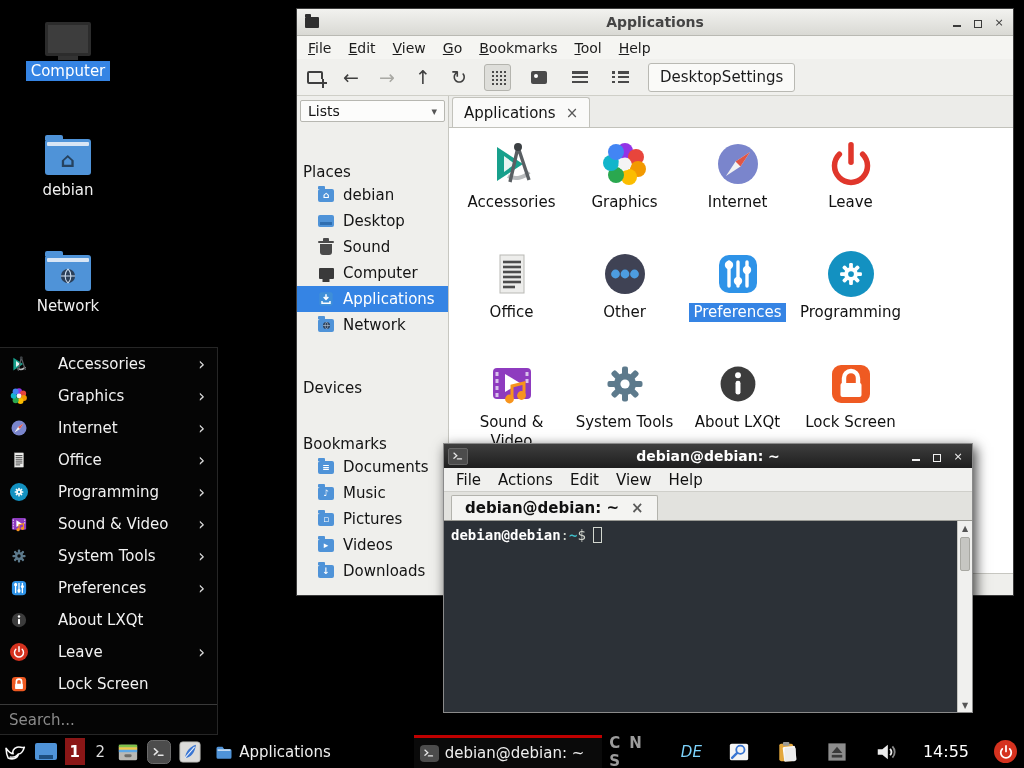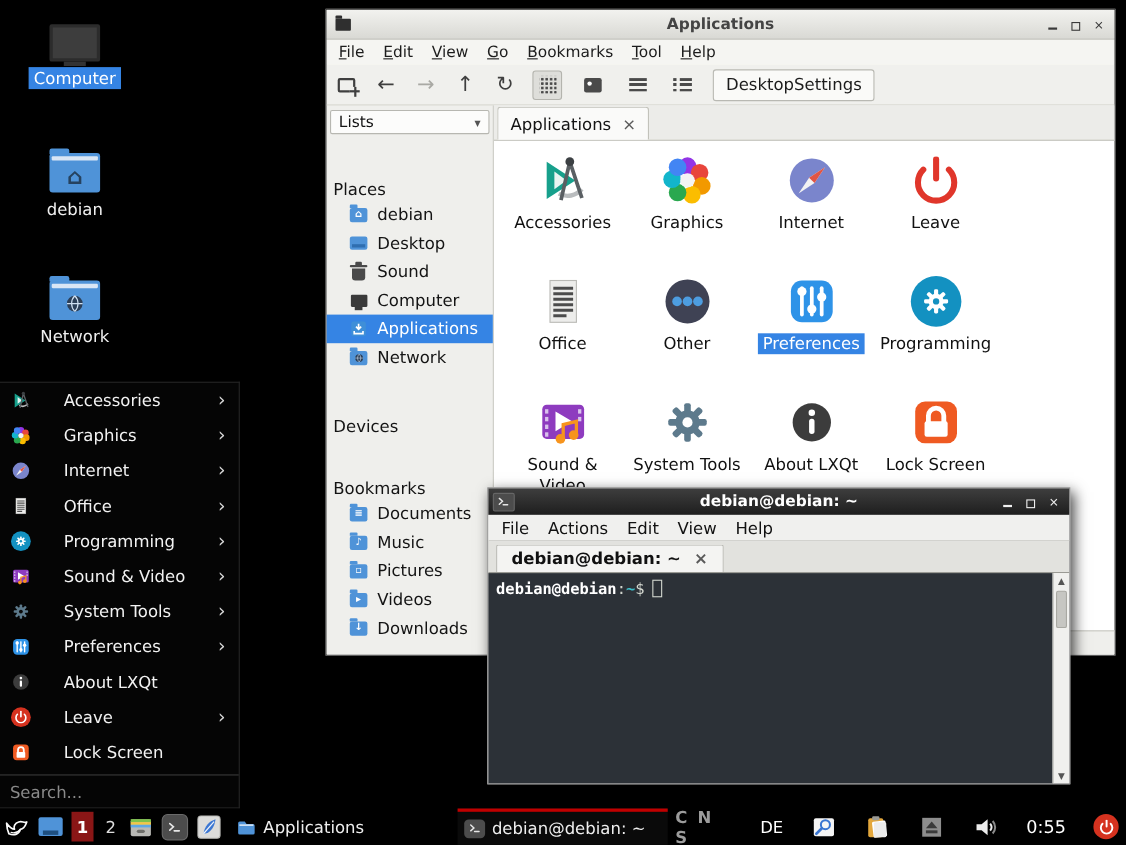--- a/index.html
+++ b/index.html
@@ -124,7 +124,7 @@
   .task.active { border-top:3px solid #c00000; background:rgba(255,255,255,.04); }
   .tray { margin-left:auto; display:flex; align-items:center; gap:25px; padding-right:4px; }
   .kbd-ind { color:#9c9c9c; font-weight:bold; font-size:15px; letter-spacing:2px; }
-  .kbd-layout { color:#ffffff; font-size:15px; }
+  .kbd-layout { color:#7dd3fc; font-size:15px;font-style:italic; }
   .clock { color:#fff; font-size:16px; }
   .tdisp { width:22px; height:17px; background:#4f93d8; border-radius:2px; position:relative; }
   .tdisp::after { content:""; position:absolute; left:4px; bottom:1.5px; width:14px; height:4px; background:#1e4f80; }

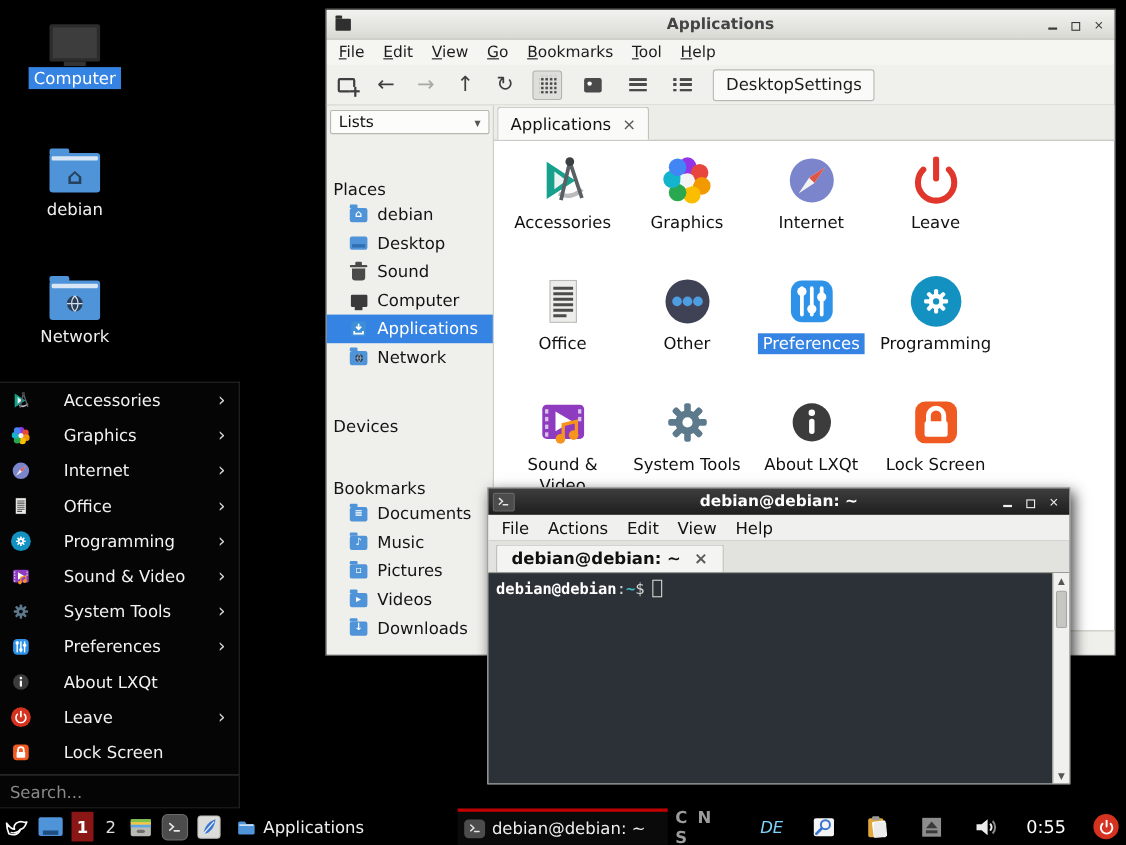--- a/index.html
+++ b/index.html
@@ -770,7 +770,7 @@
           <use href="#s-spk"></use>
         </svg>
       </span>
-    <span class="clock">0:55</span>
+    <span class="clock">14:55</span>
     <span class="tb-ic roundbg" style="background:#d5321f;width:23px;height:23px">
         <svg class="u s14" style="color:#fff">
           <use href="#s-pow"></use>

